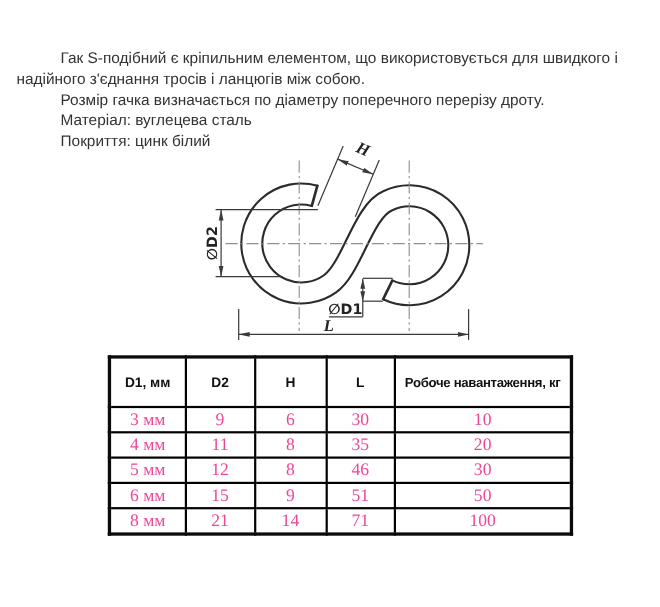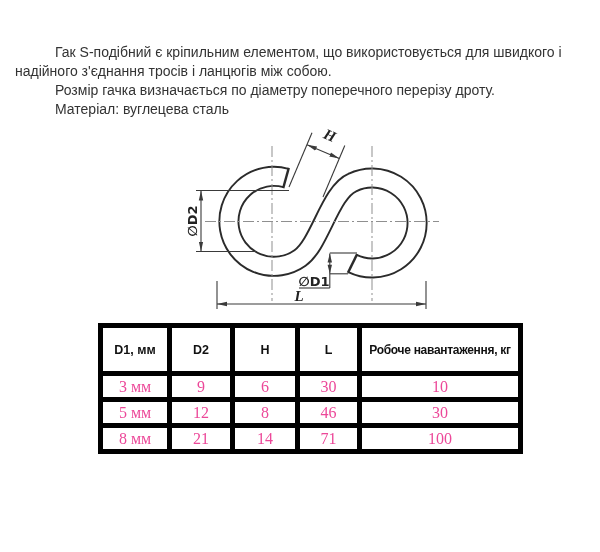--- a/index.html
+++ b/index.html
@@ -41,6 +41,7 @@
   <div class="intro-line" style="left:15px;top:63px;">надійного з'єднання тросів і ланцюгів між собою.</div>
   <div class="intro-line" style="left:55px;top:101px;">Матеріал: вуглецева сталь</div>
   <div class="intro-line" style="left:55px;top:82px;">Розмір гачка визначається по діаметру поперечного перерізу дроту.</div>
+  <div class="intro-line" style="left:55px;top:120px;">Покриття: цинк білий</div>
 
   <svg id="drawing-svg" viewBox="0 0 600 552">
     <defs>

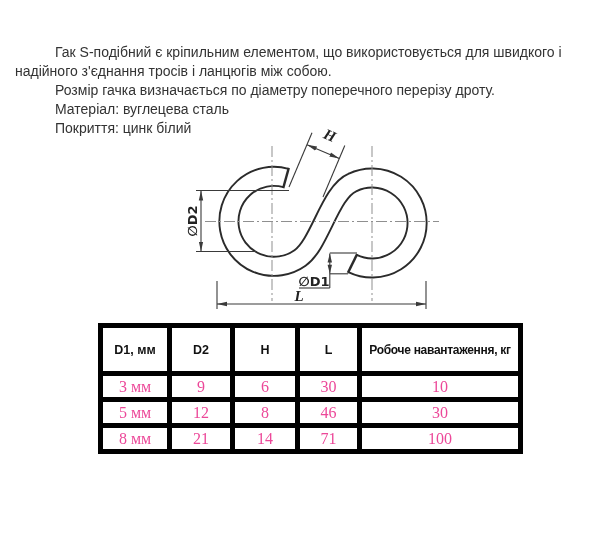--- a/index.html
+++ b/index.html
@@ -20,7 +20,7 @@
     border:3px solid #0b0b0b;
   }
   table.spec th,table.spec td{
-    border:5px solid #000000;text-align:center;vertical-align:middle;
+    border:2px solid #000000;text-align:center;vertical-align:middle;
     padding:0;overflow:hidden;
   }
   table.spec th{

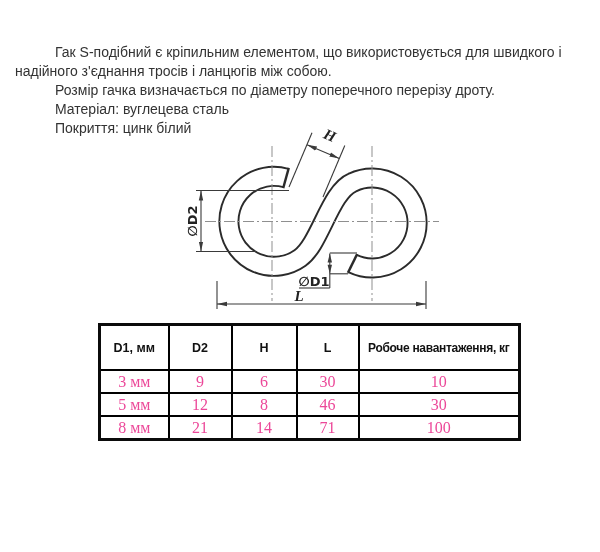--- a/index.html
+++ b/index.html
@@ -121,6 +121,13 @@
         <td>10</td>
       </tr>
       <tr>
+        <td>4 мм</td>
+        <td>11</td>
+        <td>8</td>
+        <td>35</td>
+        <td>20</td>
+      </tr>
+      <tr>
         <td>5 мм</td>
         <td>12</td>
         <td>8</td>

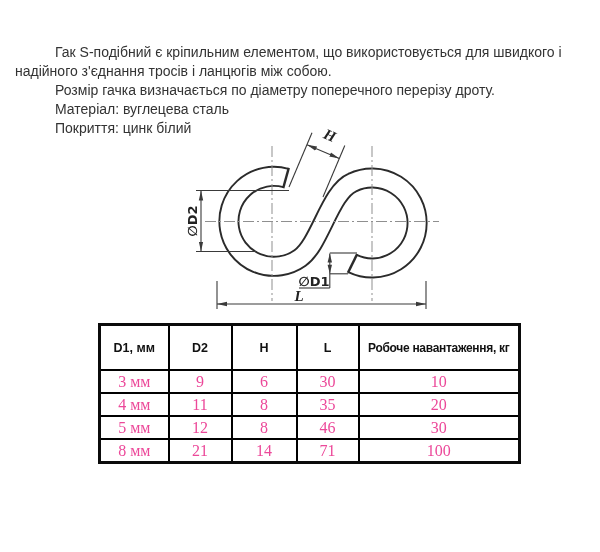--- a/index.html
+++ b/index.html
@@ -135,6 +135,13 @@
         <td>30</td>
       </tr>
       <tr>
+        <td>6 мм</td>
+        <td>15</td>
+        <td>9</td>
+        <td>51</td>
+        <td>50</td>
+      </tr>
+      <tr>
         <td>8 мм</td>
         <td>21</td>
         <td>14</td>

